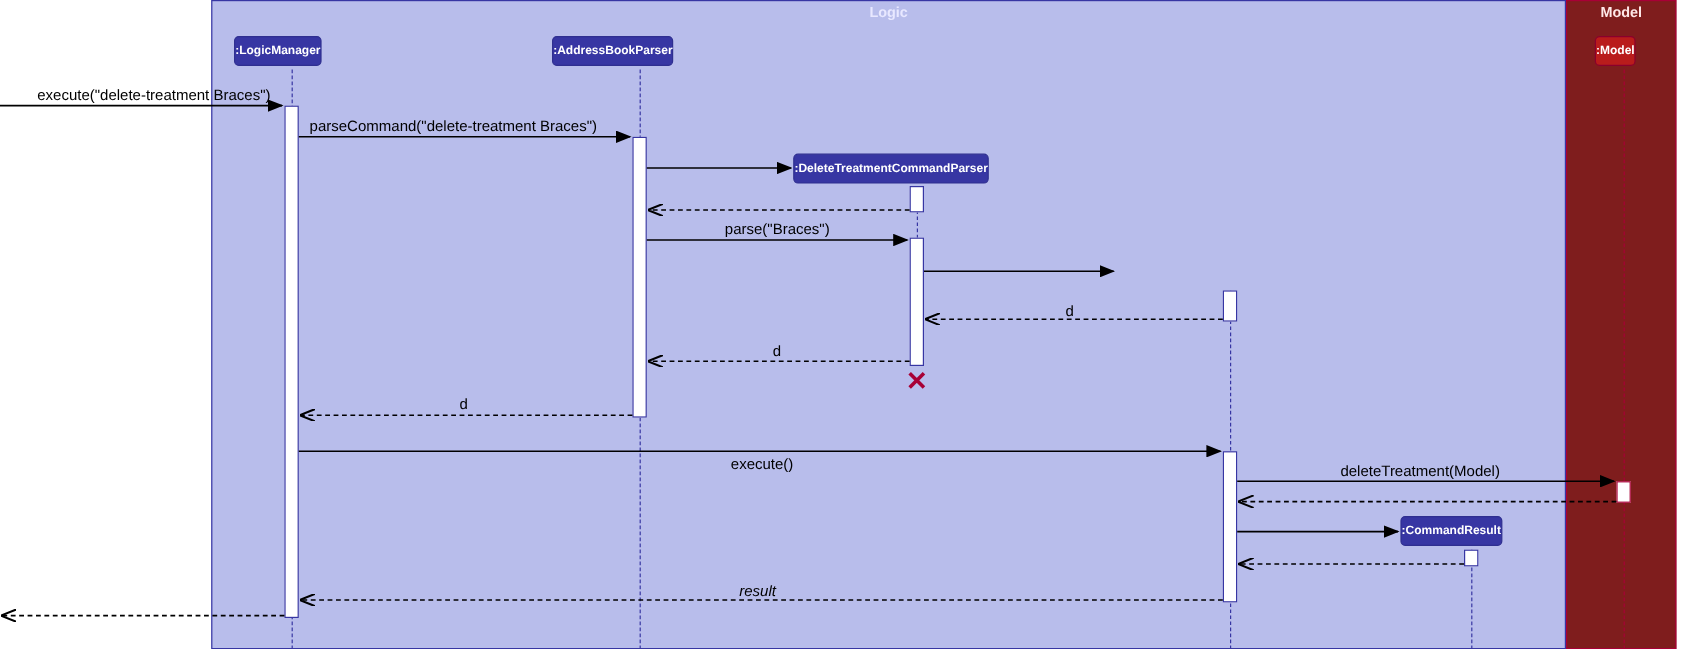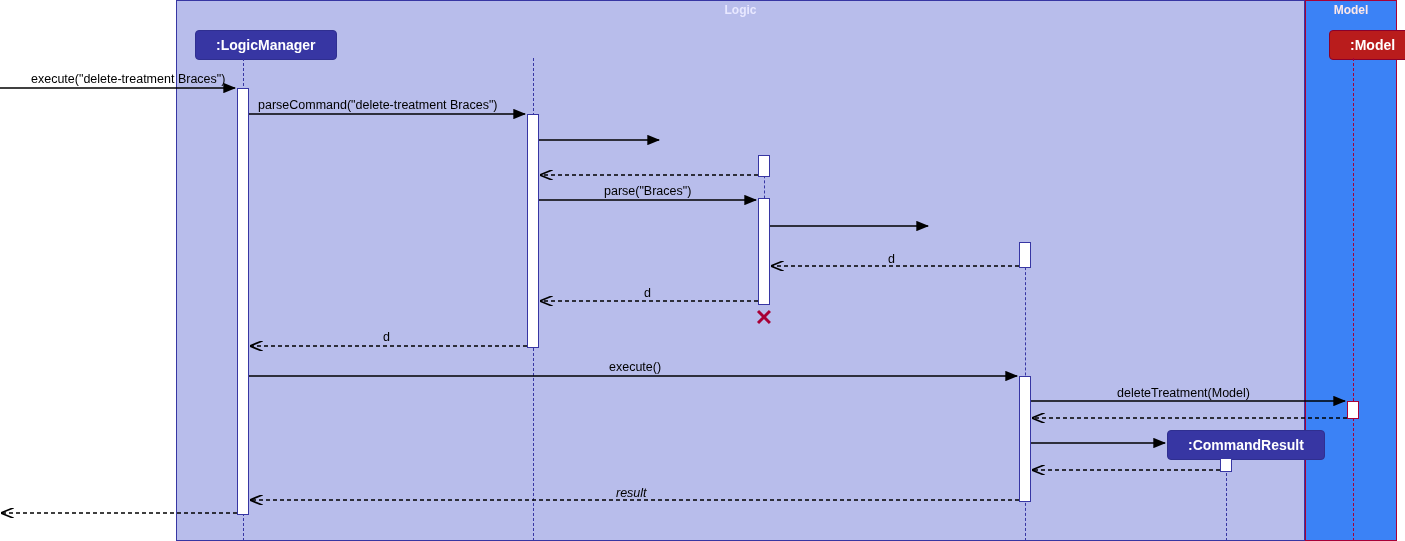--- a/index.html
+++ b/index.html
@@ -26,7 +26,7 @@
   }
   .frame-model {
     left: 1305px; top: 0; width: 92px; height: 541px;
-    background: #3b82f6;
+    background: #7f1d1d;
     border: 1.5px solid #a80036;
   }
   .frame-title {

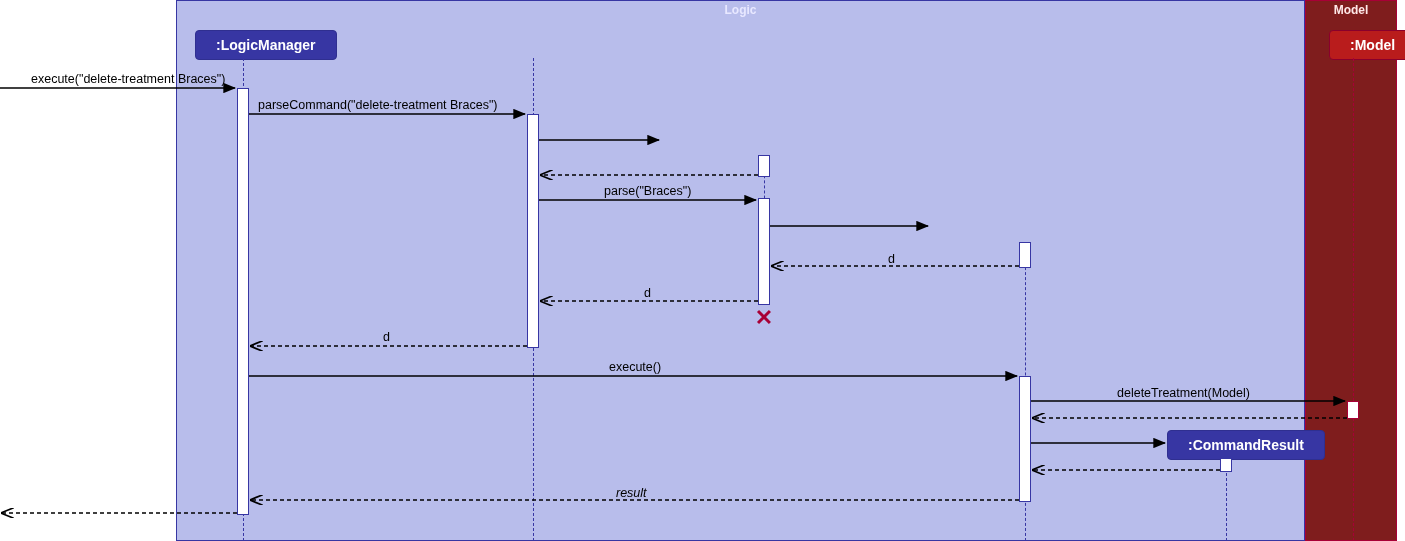--- a/index.html
+++ b/index.html
@@ -43,10 +43,10 @@
 
   .part {
     position: absolute;
-    padding: 6px 20px;
+    padding: 6px 0;
     border-radius: 4px;
     color: #fff;
-    font-size: 14px;
+    font-size: 10px;
     font-weight: 600;
     text-align: center;
     white-space: nowrap;

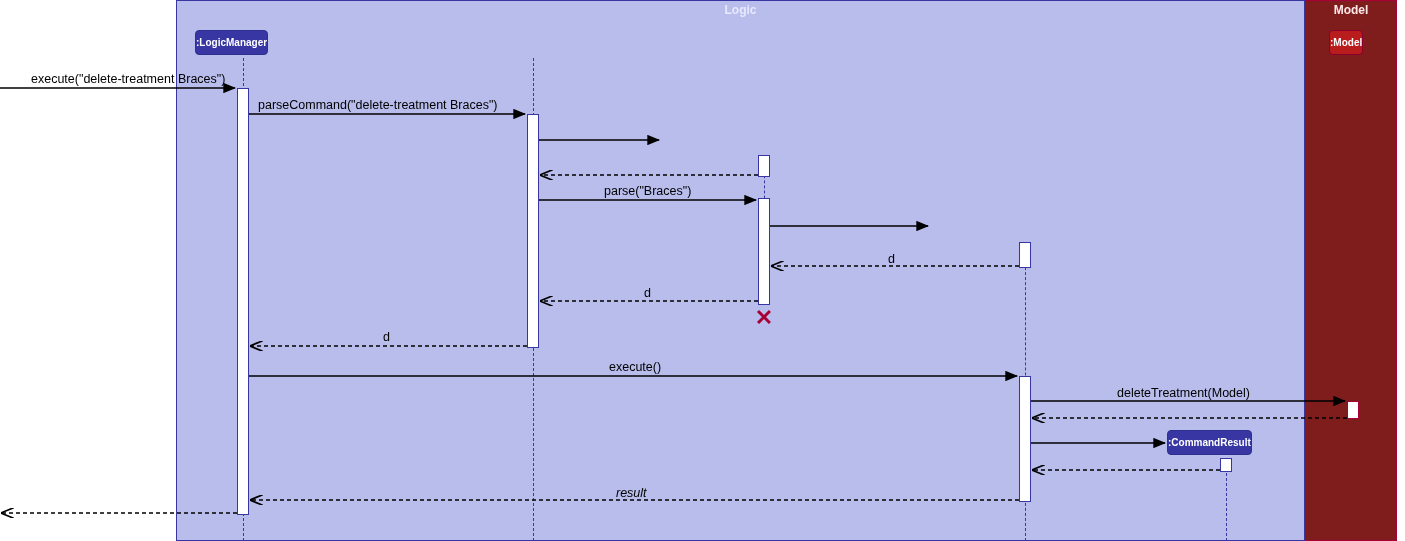--- a/index.html
+++ b/index.html
@@ -108,6 +108,7 @@
   </div>
 
   <div class="part part-logic" style="left:195px; top:30px;"><span>:LogicManager</span></div>
+  <div class="part part-logic" style="left:460px; top:30px;"><span>:AddressBookParser</span></div>
   <div class="part part-logic" style="left:1167px; top:430px;"><span>:CommandResult</span></div>
   <div class="part part-model" style="left:1329px; top:30px;"><span>:Model</span></div>
 

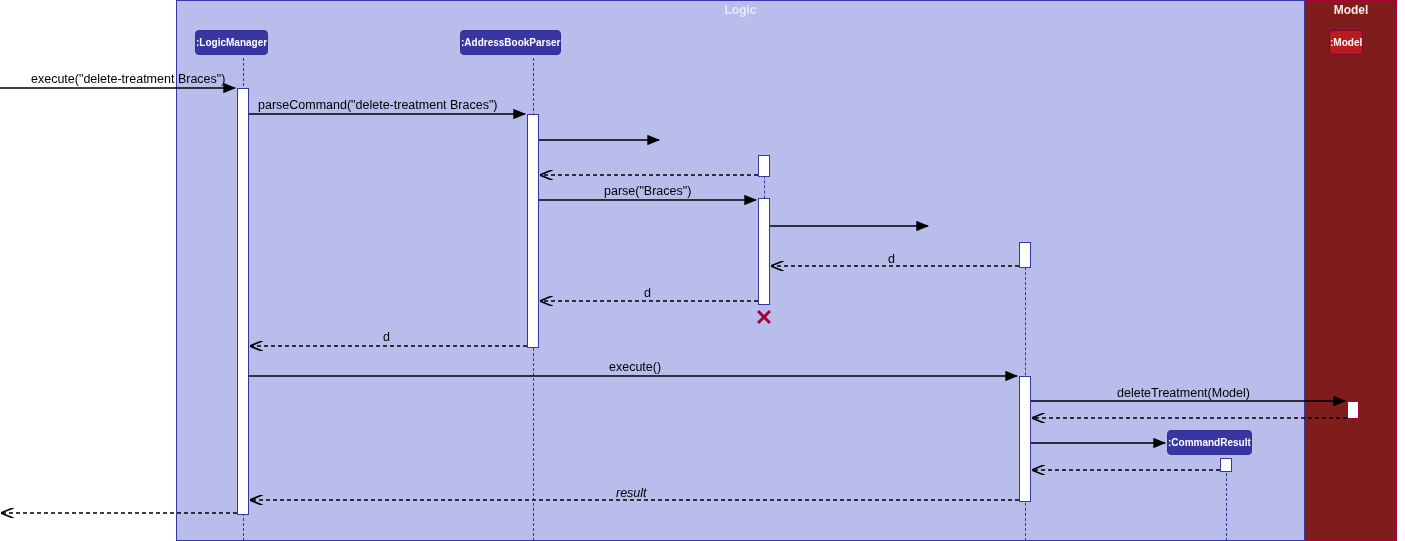--- a/index.html
+++ b/index.html
@@ -109,6 +109,7 @@
 
   <div class="part part-logic" style="left:195px; top:30px;"><span>:LogicManager</span></div>
   <div class="part part-logic" style="left:460px; top:30px;"><span>:AddressBookParser</span></div>
+  <div class="part part-logic" style="left:661px; top:128px;"><span>:DeleteTreatmentCommandParser</span></div>
   <div class="part part-logic" style="left:1167px; top:430px;"><span>:CommandResult</span></div>
   <div class="part part-model" style="left:1329px; top:30px;"><span>:Model</span></div>
 

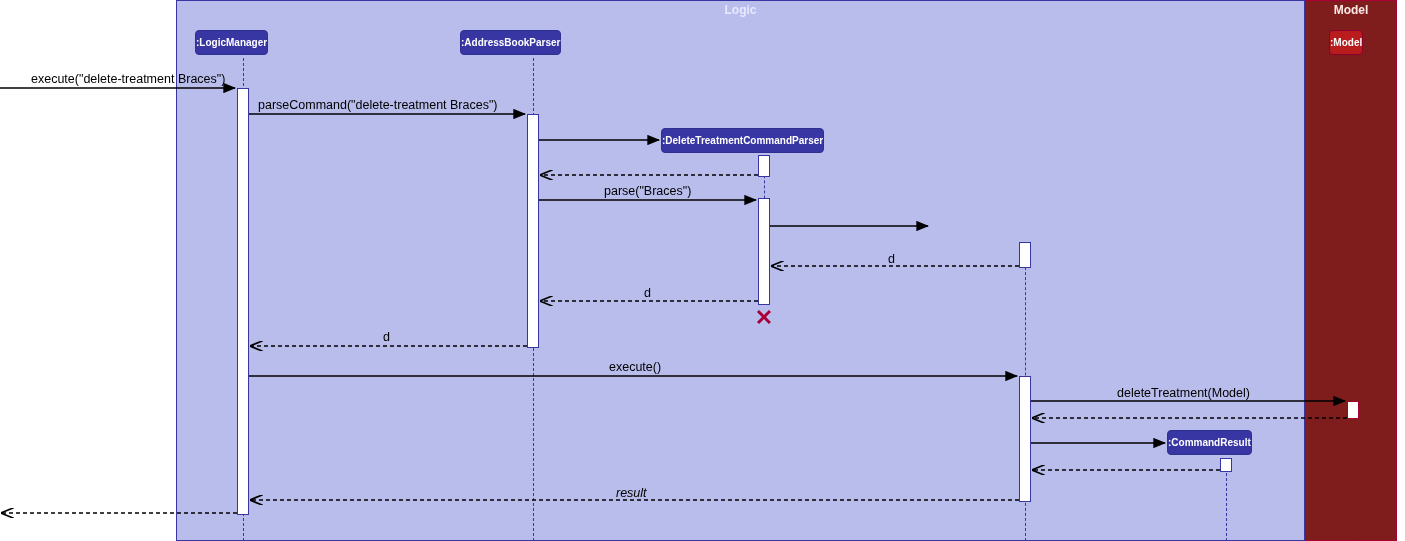--- a/index.html
+++ b/index.html
@@ -137,7 +137,7 @@
   <div class="msg" style="left:888px; top:252px;">d</div>
   <div class="msg" style="left:644px; top:286px;">d</div>
   <div class="msg" style="left:383px; top:330px;">d</div>
-  <div class="msg" style="left:609px; top:360px;">execute()</div>
+  <div class="msg" style="left:609px; top:380px;">execute()</div>
   <div class="msg" style="left:1117px; top:386px;">deleteTreatment(Model)</div>
   <div class="msg" style="left:616px; top:486px;font-style:italic;">result</div>
 

